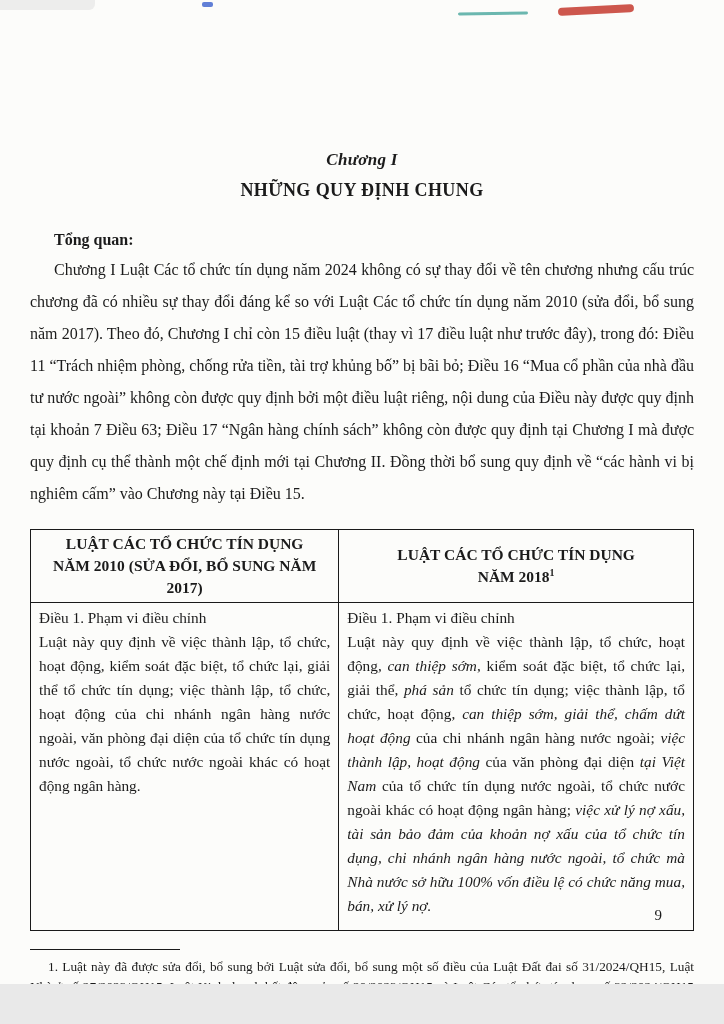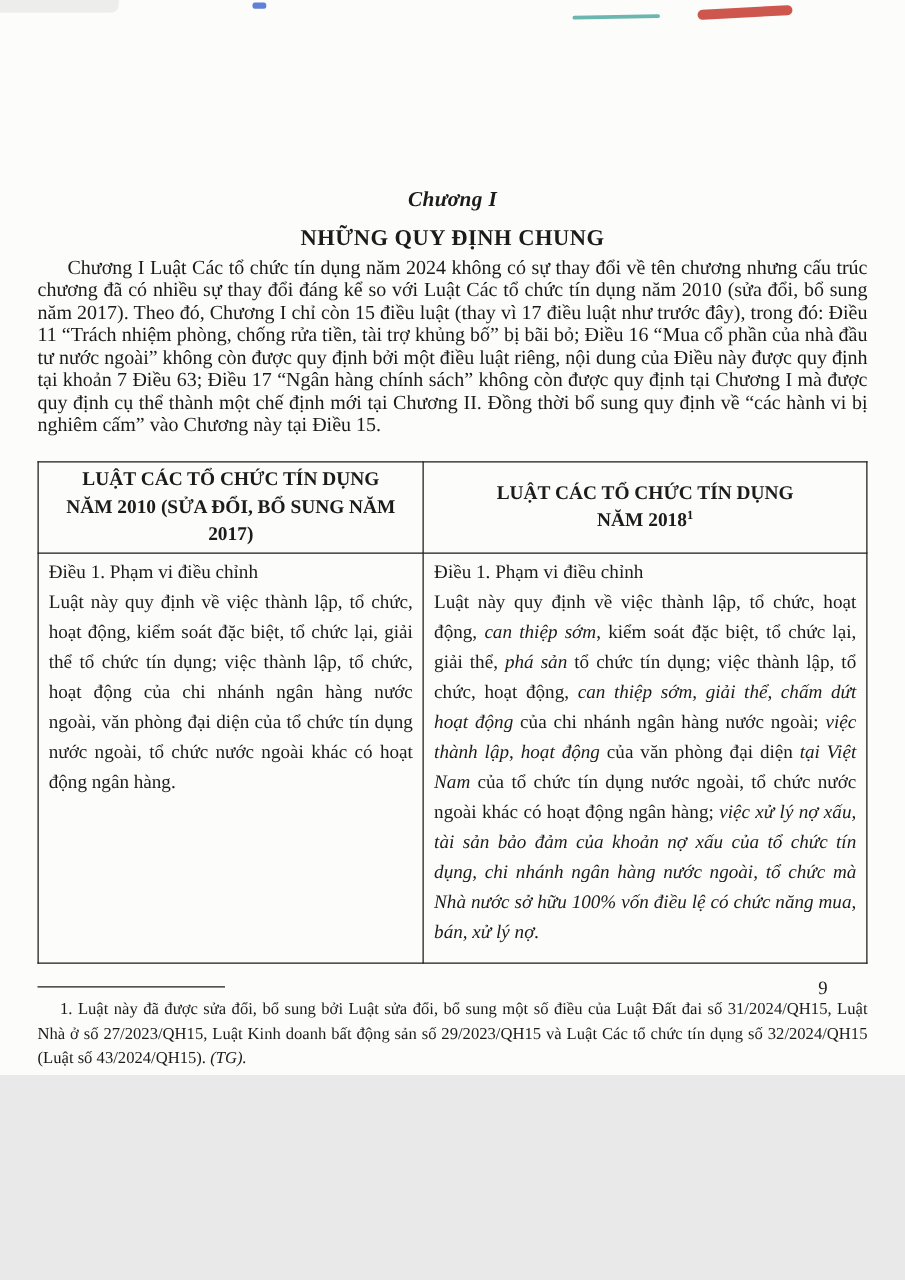--- a/index.html
+++ b/index.html
@@ -6,7 +6,7 @@
   html, body { background:#e9e9e9; }
   .page {
     position:relative;
-    width:724px; height:860px;
+    width:724px; height:984px;
     margin:0 auto;
     background:#fcfcfa;
     font-family:"Liberation Serif", serif;

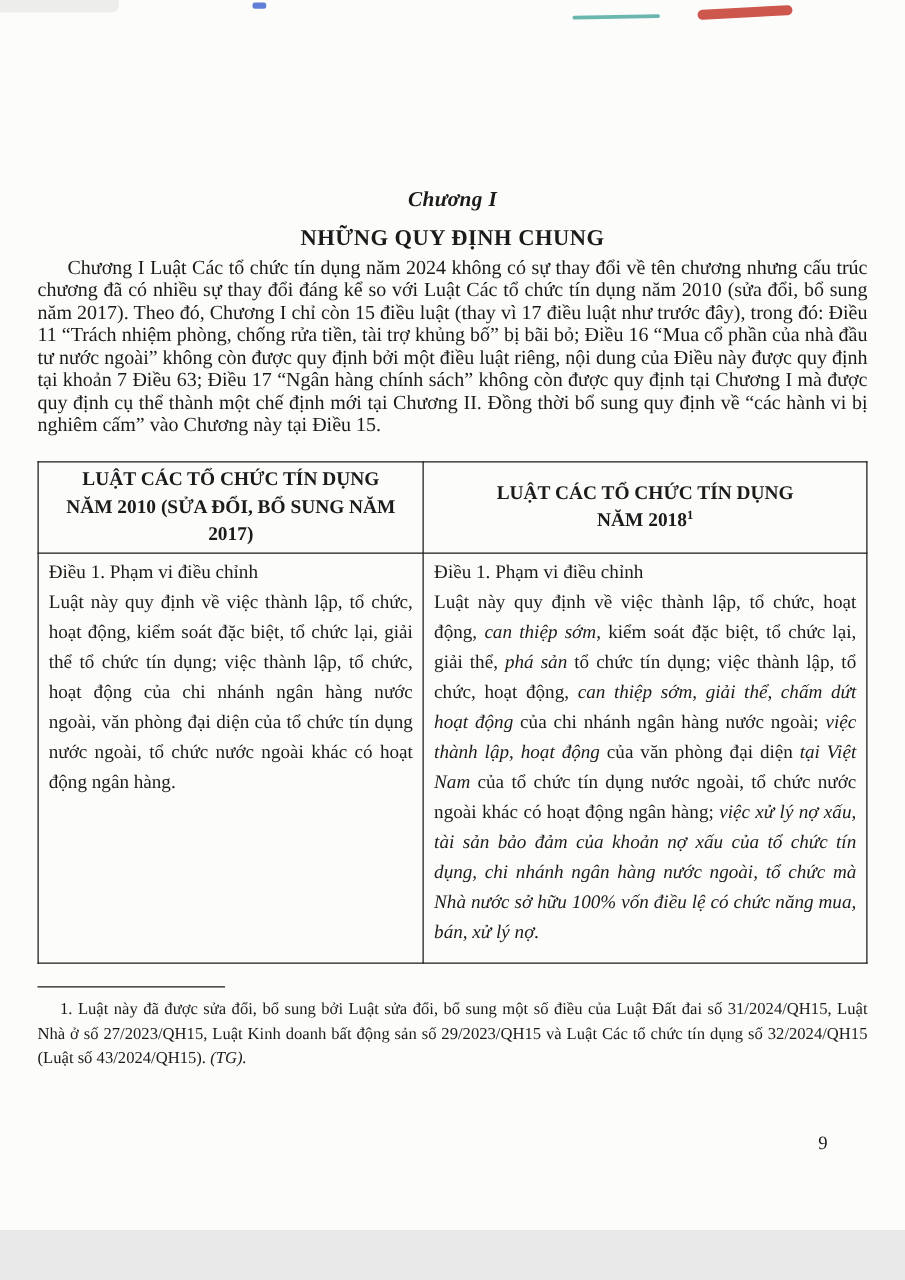--- a/index.html
+++ b/index.html
@@ -82,6 +82,7 @@
     <div class="chapter">Chương I</div>
     <div class="doc-title">NHỮNG QUY ĐỊNH CHUNG</div>
 
+    <div class="overview-label">Tổng quan:</div>
     <p class="paragraph">Chương I Luật Các tổ chức tín dụng năm 2024 không có sự thay đổi về tên chương nhưng cấu trúc chương đã có nhiều sự thay đổi đáng kể so với Luật Các tổ chức tín dụng năm 2010 (sửa đổi, bổ sung năm 2017). Theo đó, Chương I chỉ còn 15 điều luật (thay vì 17 điều luật như trước đây), trong đó: Điều 11 “Trách nhiệm phòng, chống rửa tiền, tài trợ khủng bố” bị bãi bỏ; Điều 16 “Mua cổ phần của nhà đầu tư nước ngoài” không còn được quy định bởi một điều luật riêng, nội dung của Điều này được quy định tại khoản 7 Điều 63; Điều 17 “Ngân hàng chính sách” không còn được quy định tại Chương I mà được quy định cụ thể thành một chế định mới tại Chương II. Đồng thời bổ sung quy định về “các hành vi bị nghiêm cấm” vào Chương này tại Điều 15.</p>
 
     <table class="compare">

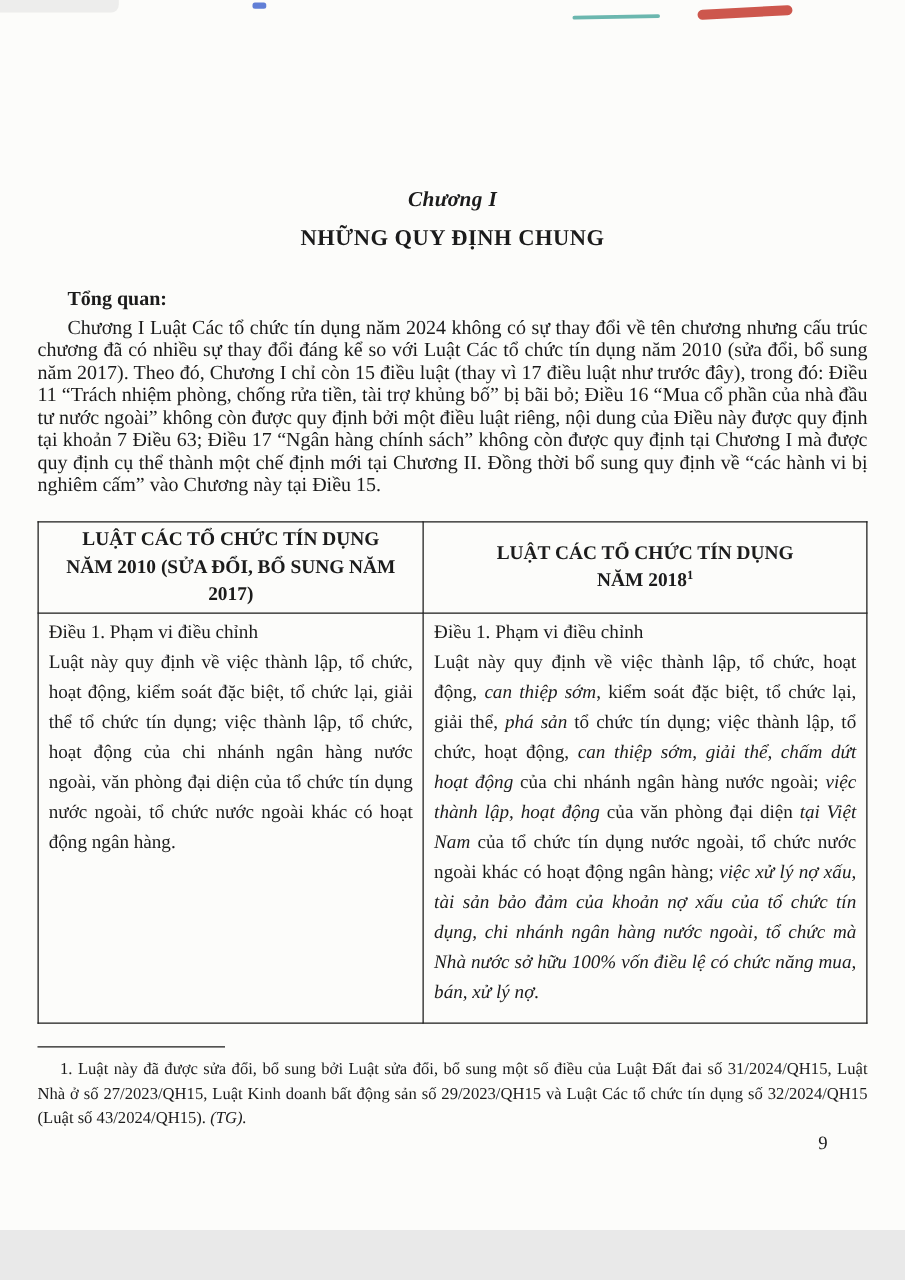--- a/index.html
+++ b/index.html
@@ -33,7 +33,7 @@
     font-weight:bold; font-size:16px; margin-top:30px; text-indent:24px;
   }
   .paragraph {
-    font-size:16px; line-height:18px; text-align:justify;
+    font-size:16px; line-height:32px; text-align:justify;
     text-indent:24px; margin-top:5px;
   }
 

